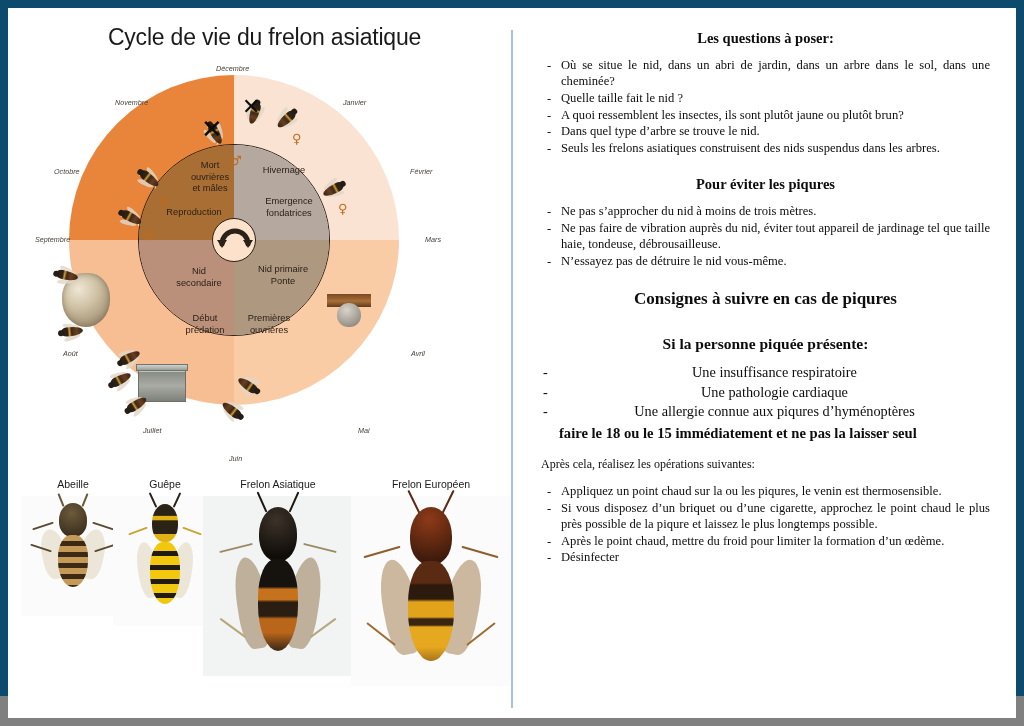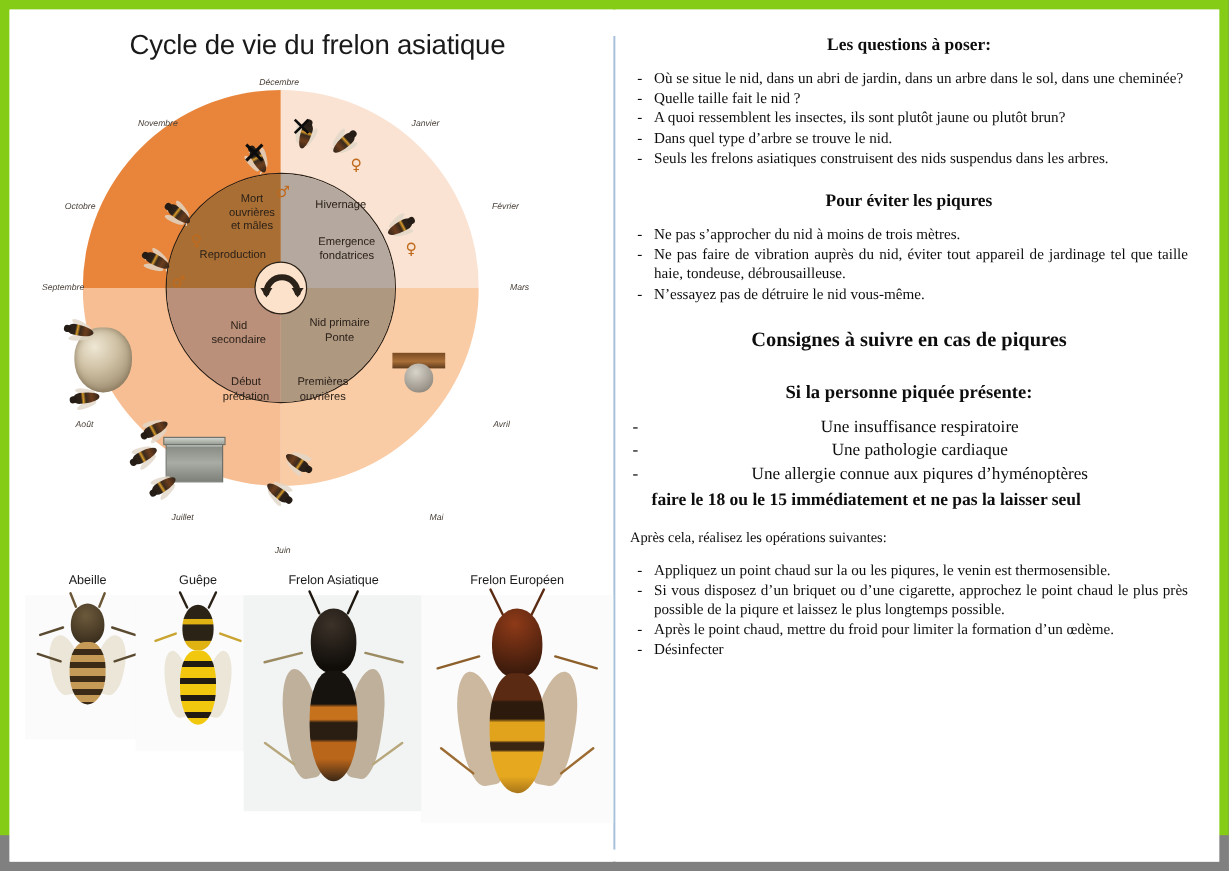--- a/index.html
+++ b/index.html
@@ -12,7 +12,7 @@
   #page {
     position: relative;
     width: 1024px; height: 696px;
-    background: #84cc16;
+    background: #0c4a6e;
   }
   .doc-surface {
     position: absolute;

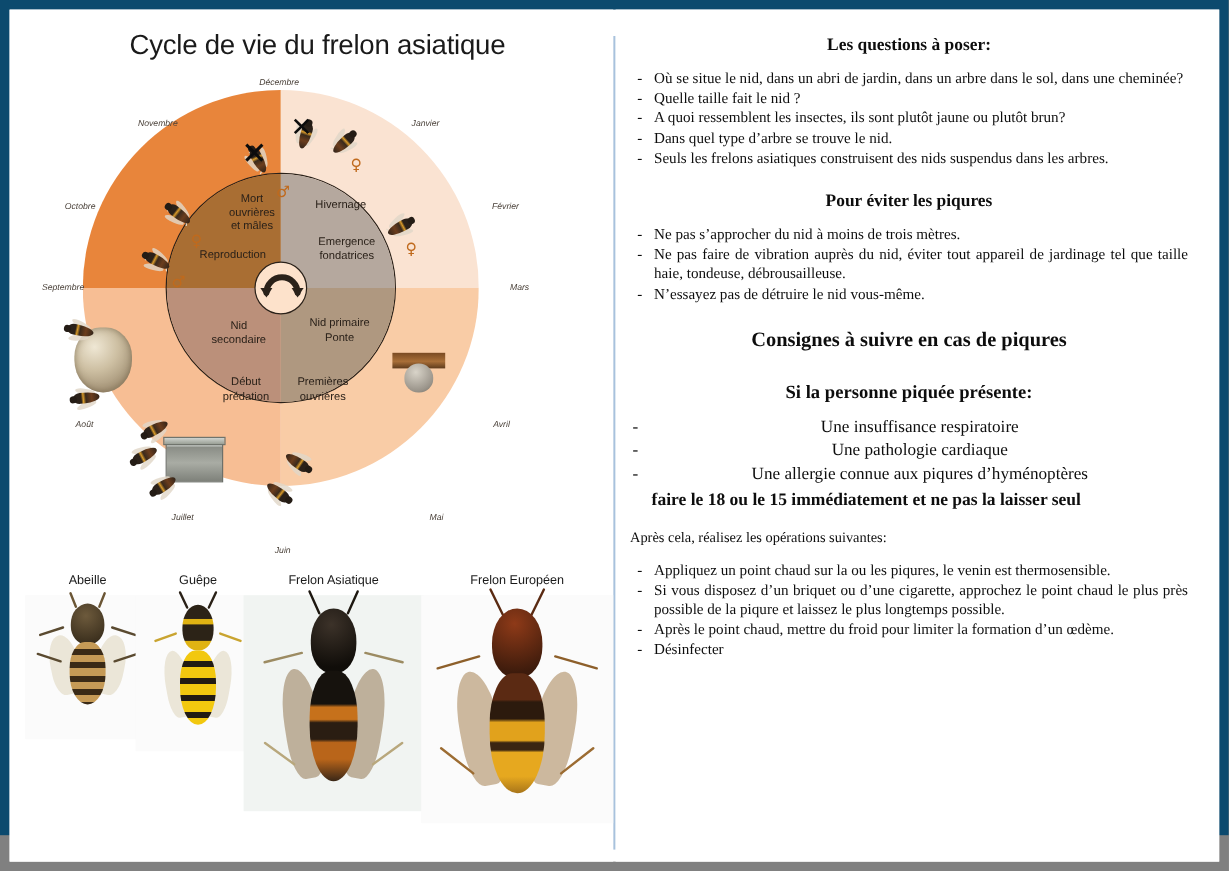--- a/index.html
+++ b/index.html
@@ -229,7 +229,7 @@
     flex: 1 1 auto;
     height: 710px;
     background: #ffffff;
-    padding: 22px 26px 0 12px;
+    padding: 22px 26px 0 28px;
     font-family: "Liberation Serif", serif;
     color: #0d0d0d;
   }

